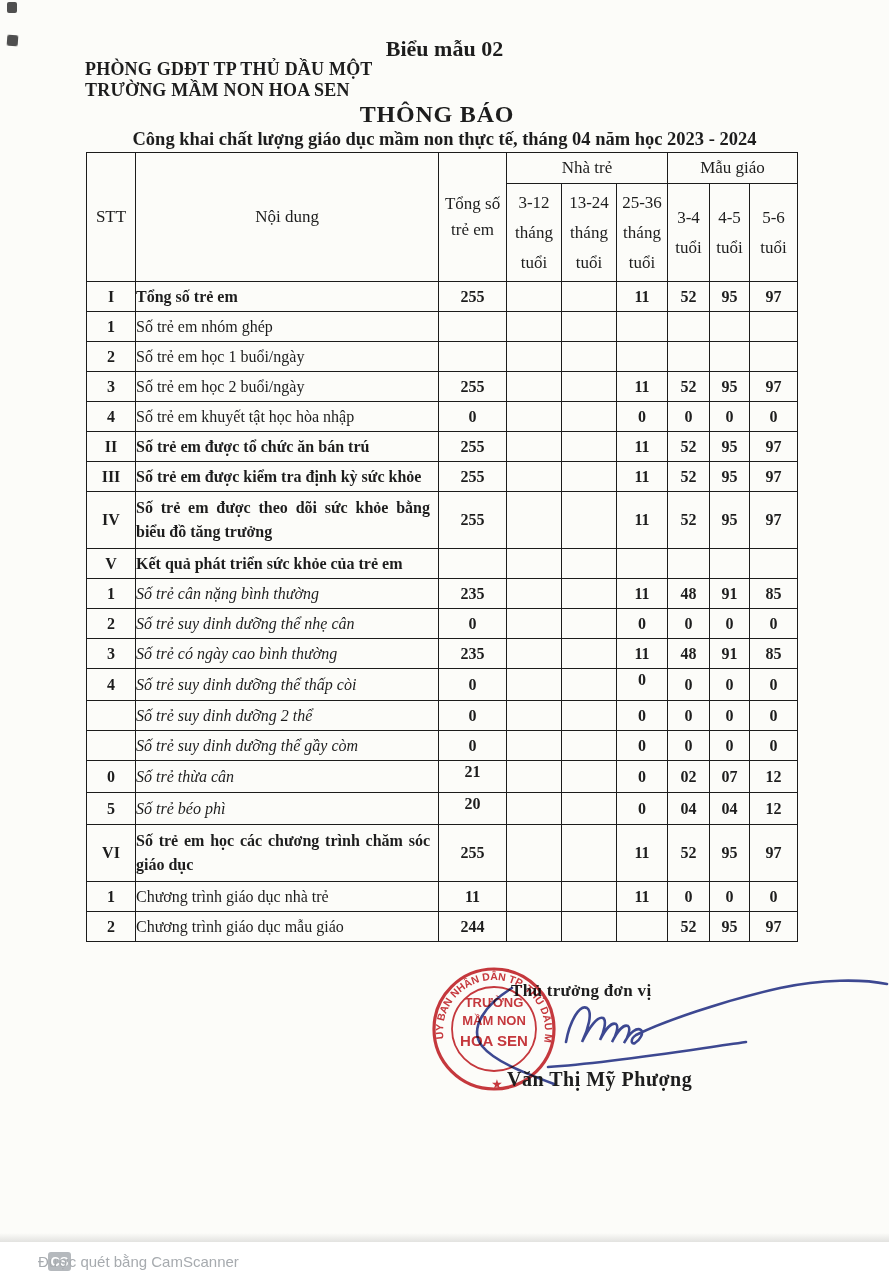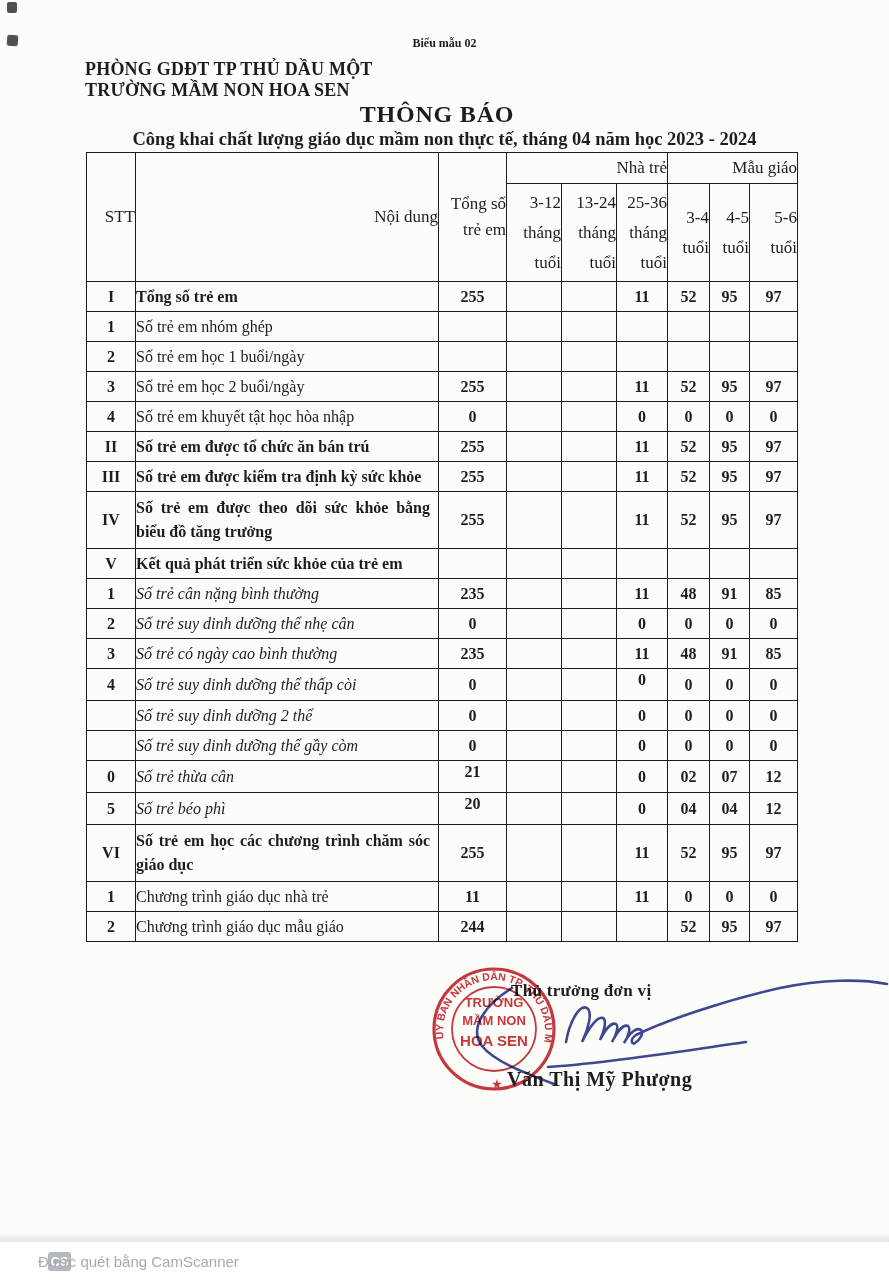--- a/index.html
+++ b/index.html
@@ -10,7 +10,7 @@
   .artifact { position:absolute; background:#4f4f4f; border-radius:2px; filter:blur(0.6px); }
 
   .form-label { position:absolute; top:36px; left:0; width:889px; text-align:center;
-    font-weight:bold; font-size:12px; }
+    font-weight:bold; font-size:22px; }
   .org-line { position:absolute; left:85px; font-weight:bold; font-size:18px; letter-spacing:0.2px; }
   .org1 { top:59px; } .org2 { top:80px; }
   .doc-title { position:absolute; top:101px; left:0; width:874px; text-align:center;

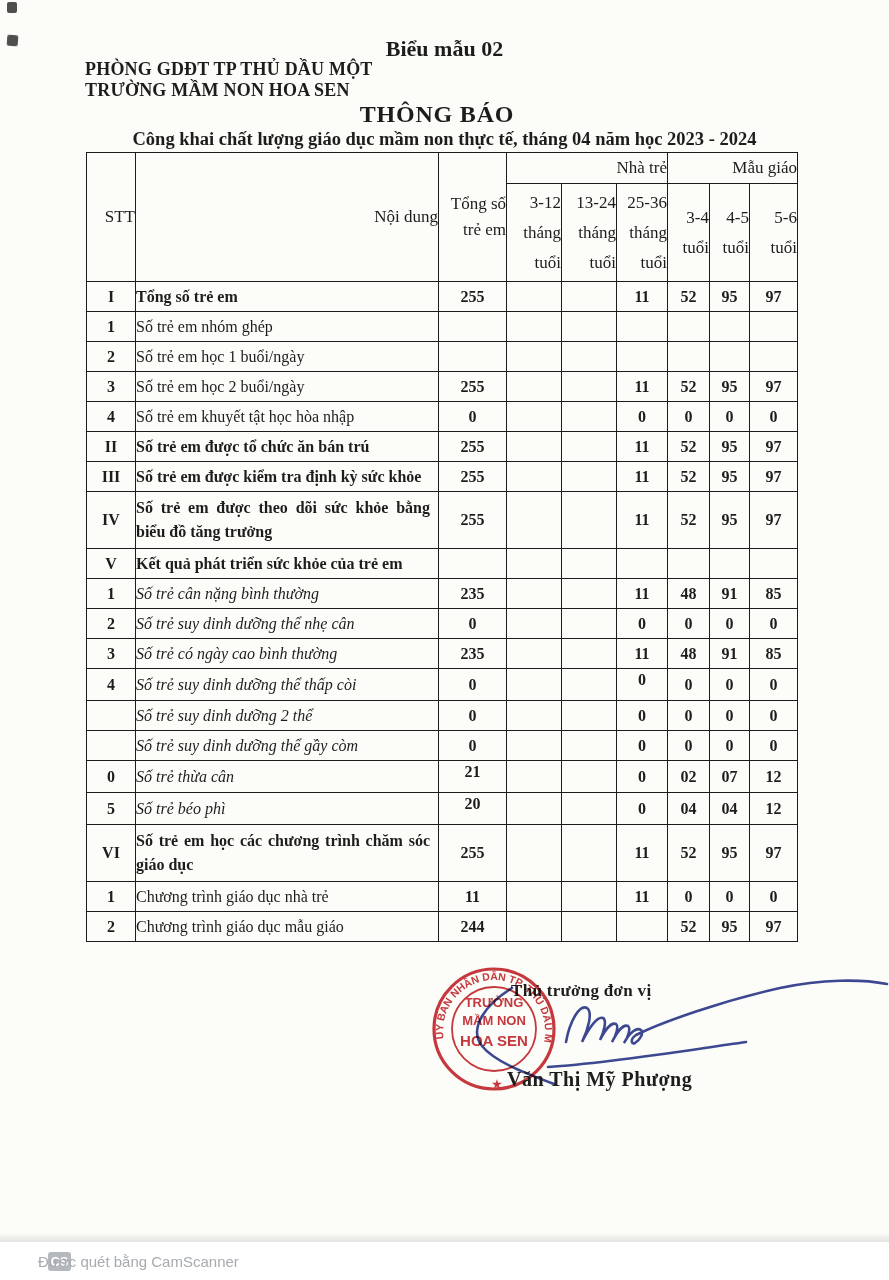--- a/index.html
+++ b/index.html
@@ -21,7 +21,7 @@
   table.report { position:absolute; left:86px; top:152px; width:711px;
     border-collapse:collapse; table-layout:fixed; }
   .report th, .report td { border:1.6px solid #1c1c1c; padding:0; }
-  .report thead th { font-weight:normal; font-size:17px; text-align:right; vertical-align:middle;margin-left:40px; }
+  .report thead th { font-weight:normal; font-size:17px; text-align:center; vertical-align:middle;margin-left:40px; }
   .report thead tr.h1 th { height:30px; }
   .report thead tr.h2 th { height:97px; line-height:30px; }
   .report thead th.tong { line-height:26px; }

